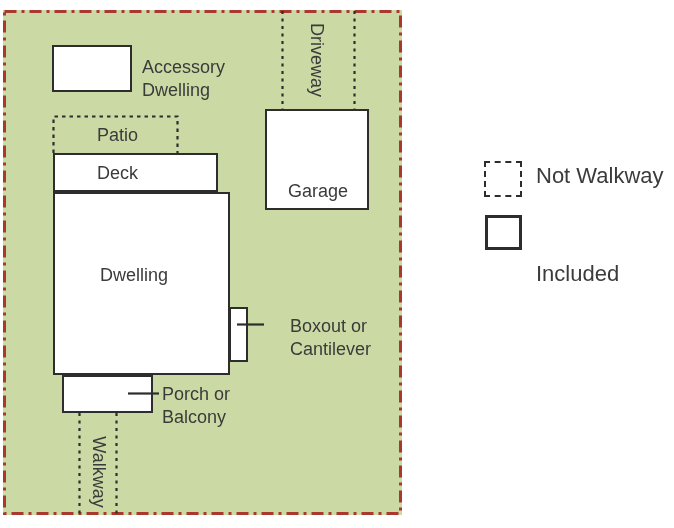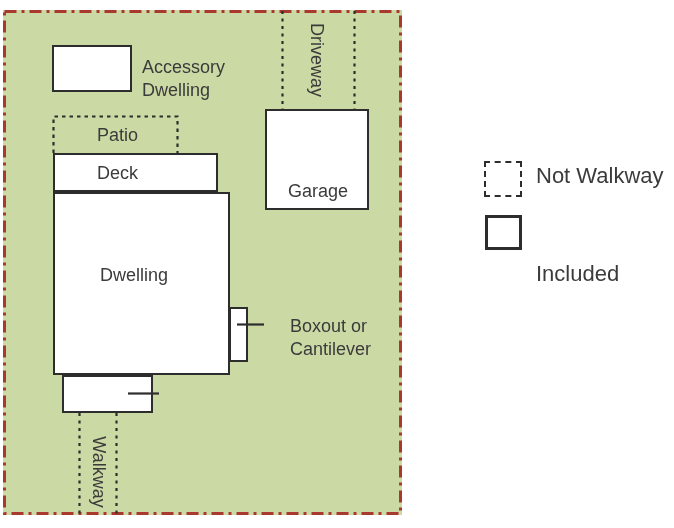--- a/index.html
+++ b/index.html
@@ -80,6 +80,10 @@
     <div>Cantilever</div>
   </div>
 
+  <div class="lbl" style="left:162px;top:383px;">
+    <div>Porch or</div>
+    <div>Balcony</div>
+  </div>
 
   <div class="lbl vertical" style="left:98px;top:472px;">Walkway</div>
 

